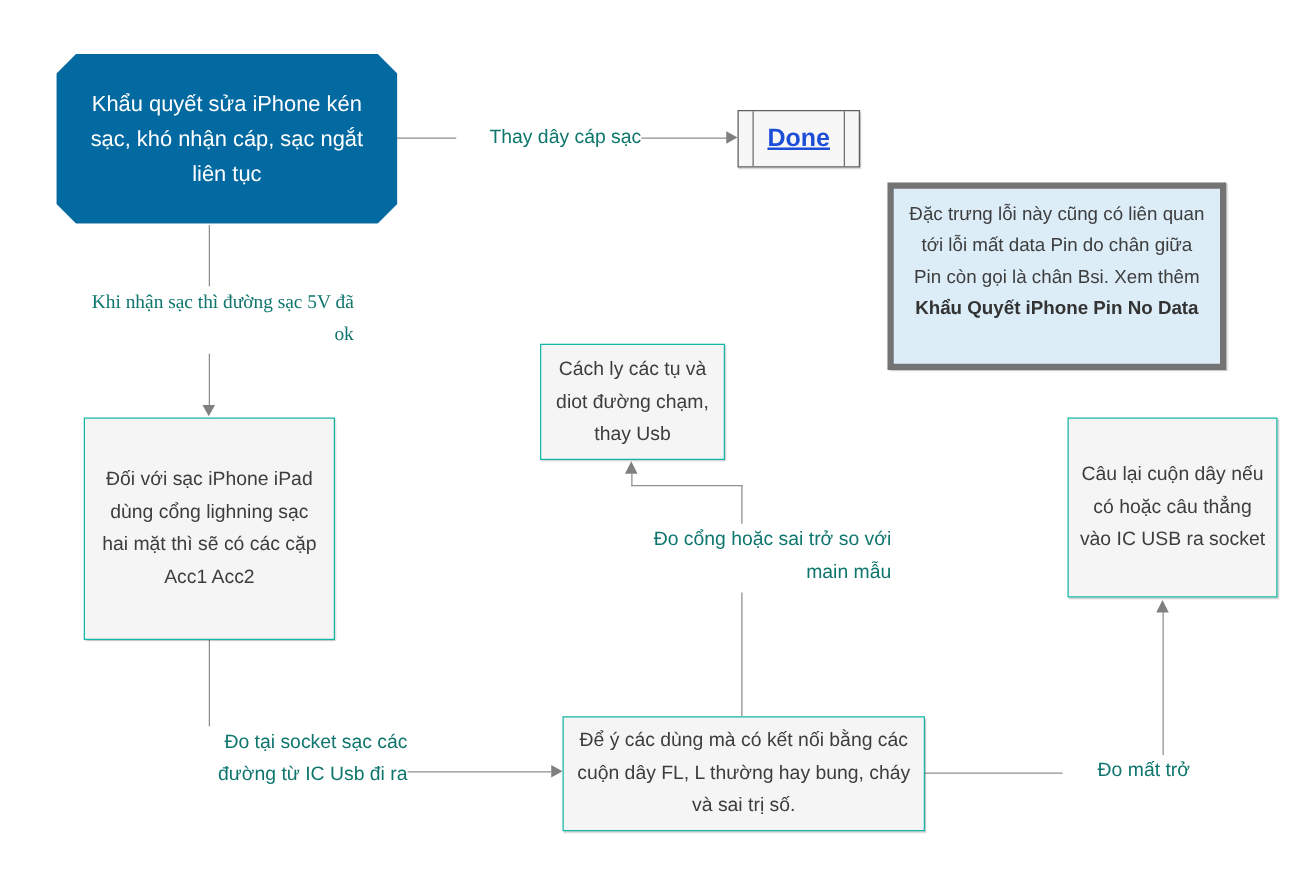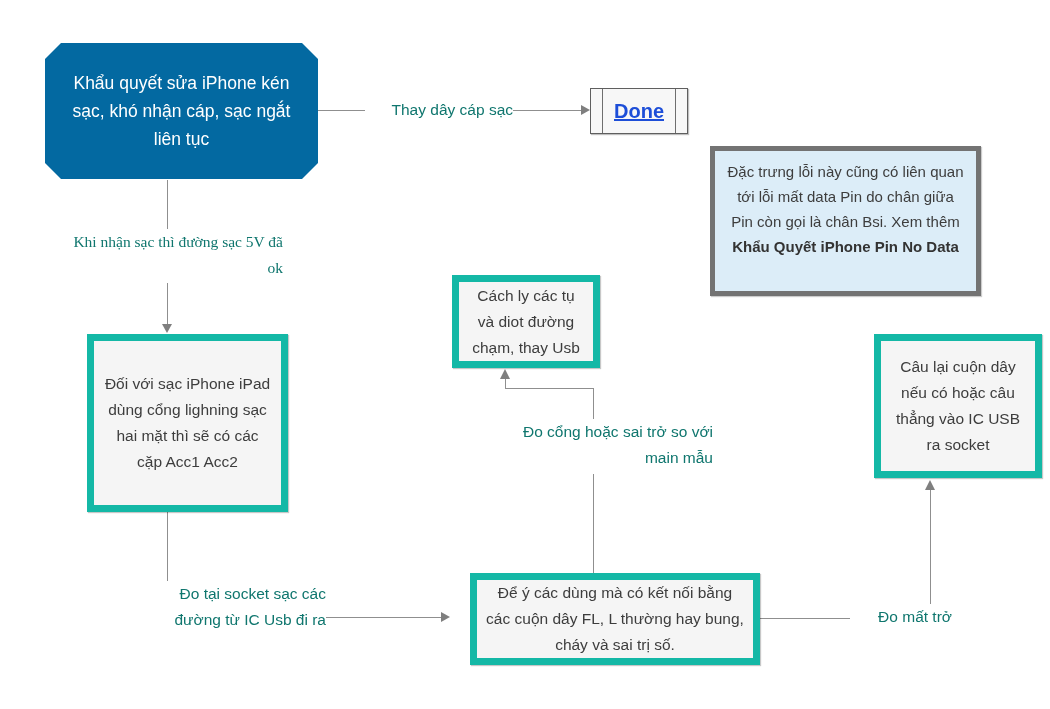--- a/index.html
+++ b/index.html
@@ -21,10 +21,9 @@
     padding:4px 14px;
   }
   .graybox{
-    background:#f5f5f5;border:7px solid #14b8a6;
+    background:#f5f5f5;border:1px solid #14b8a6;
     box-shadow:1px 1px 1px rgba(0,0,0,0.22);
     padding:4px 8px;
-    margin-left:20px;
   }
   .box-acc{left:67px;top:334px;width:201px;height:178px;}
   .box-cachly{left:432px;top:275px;width:148px;height:93px;}

